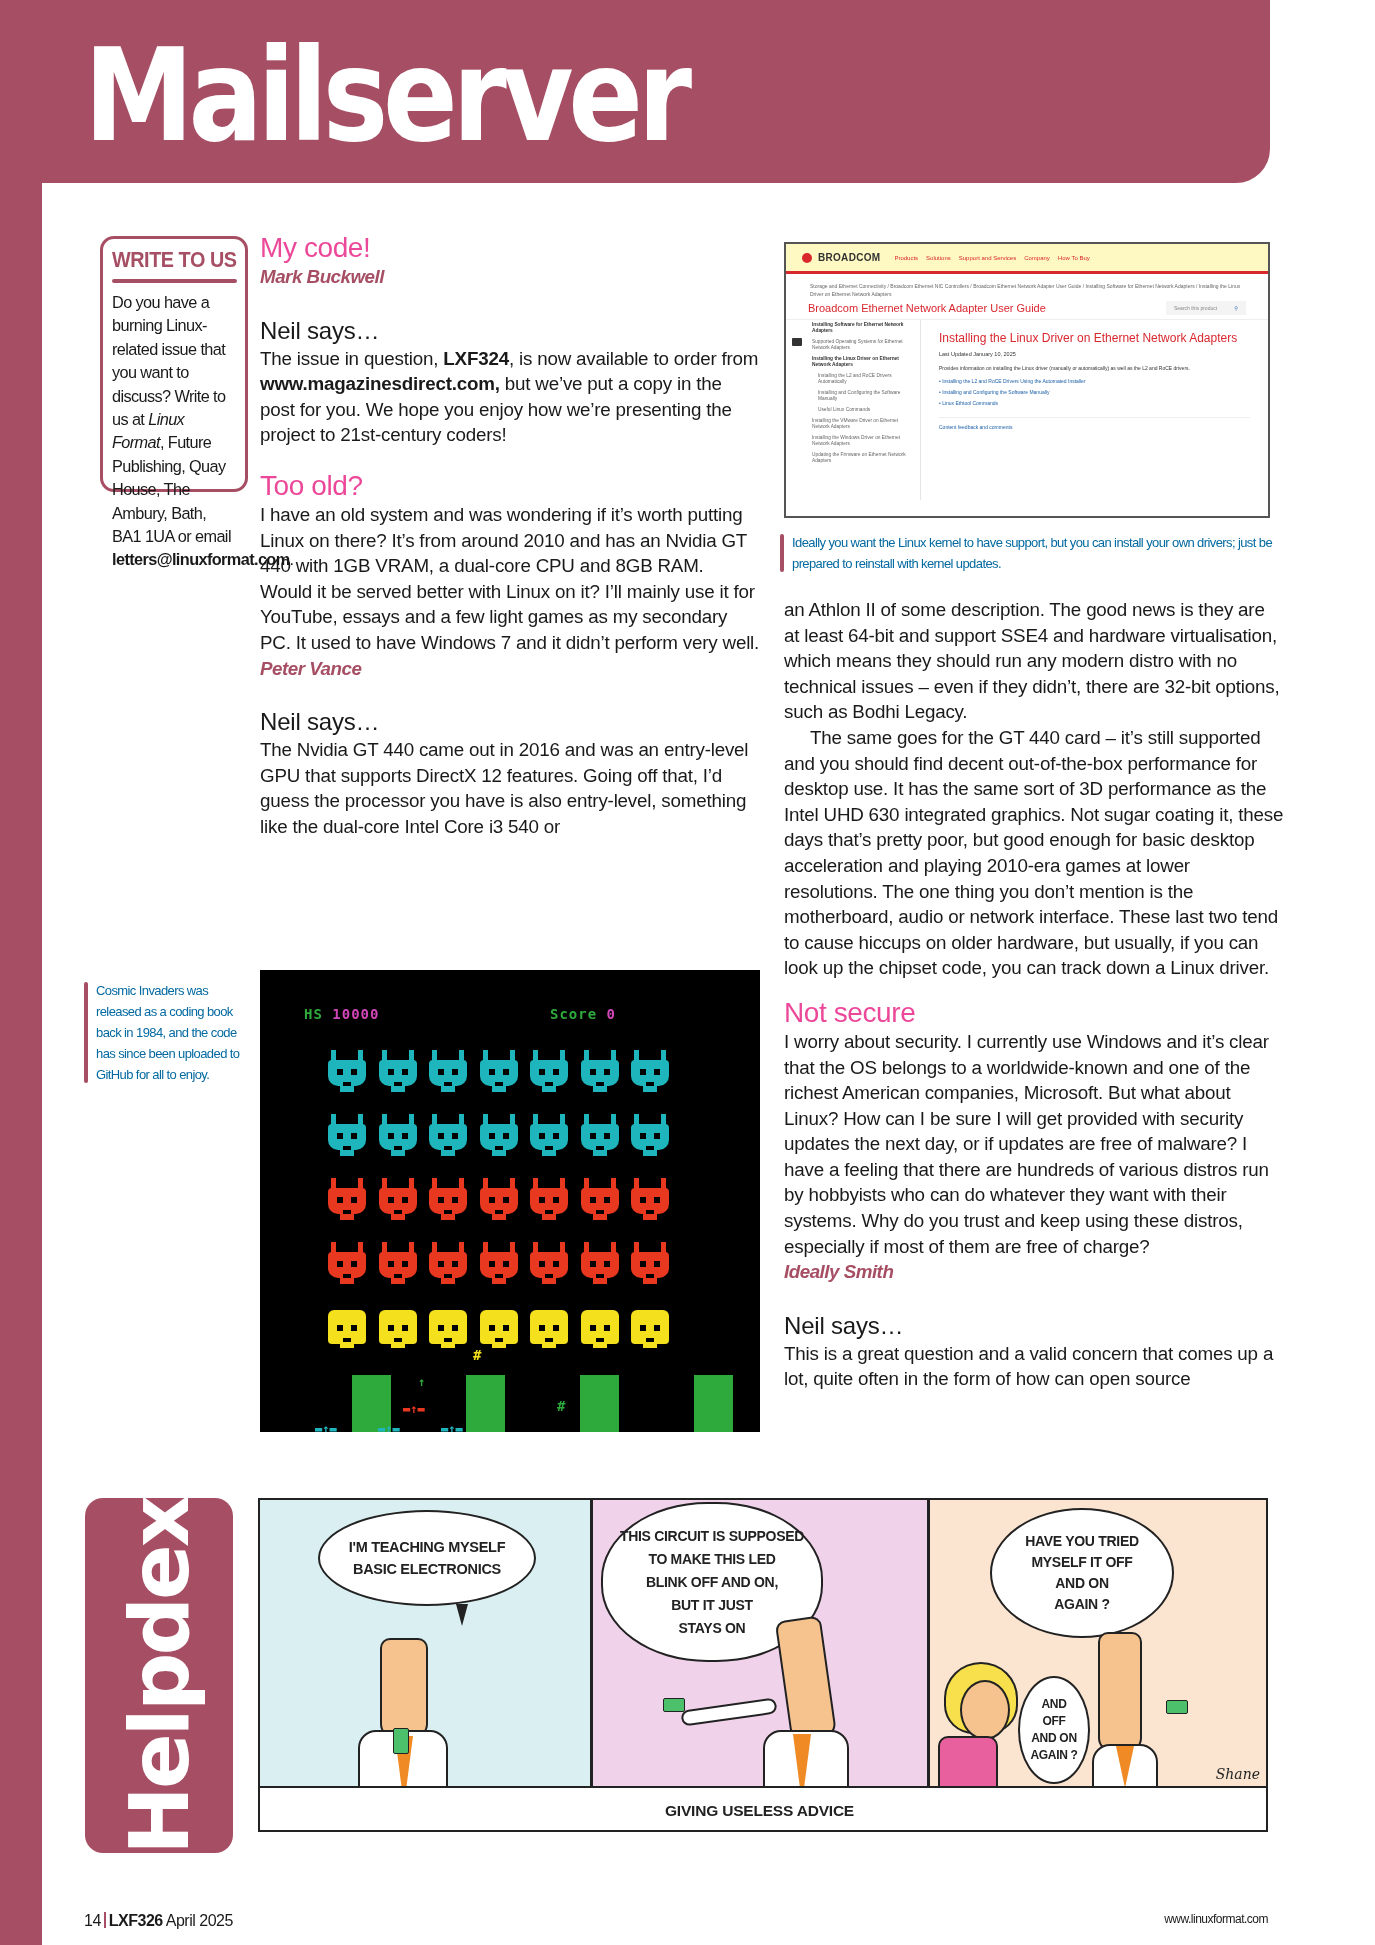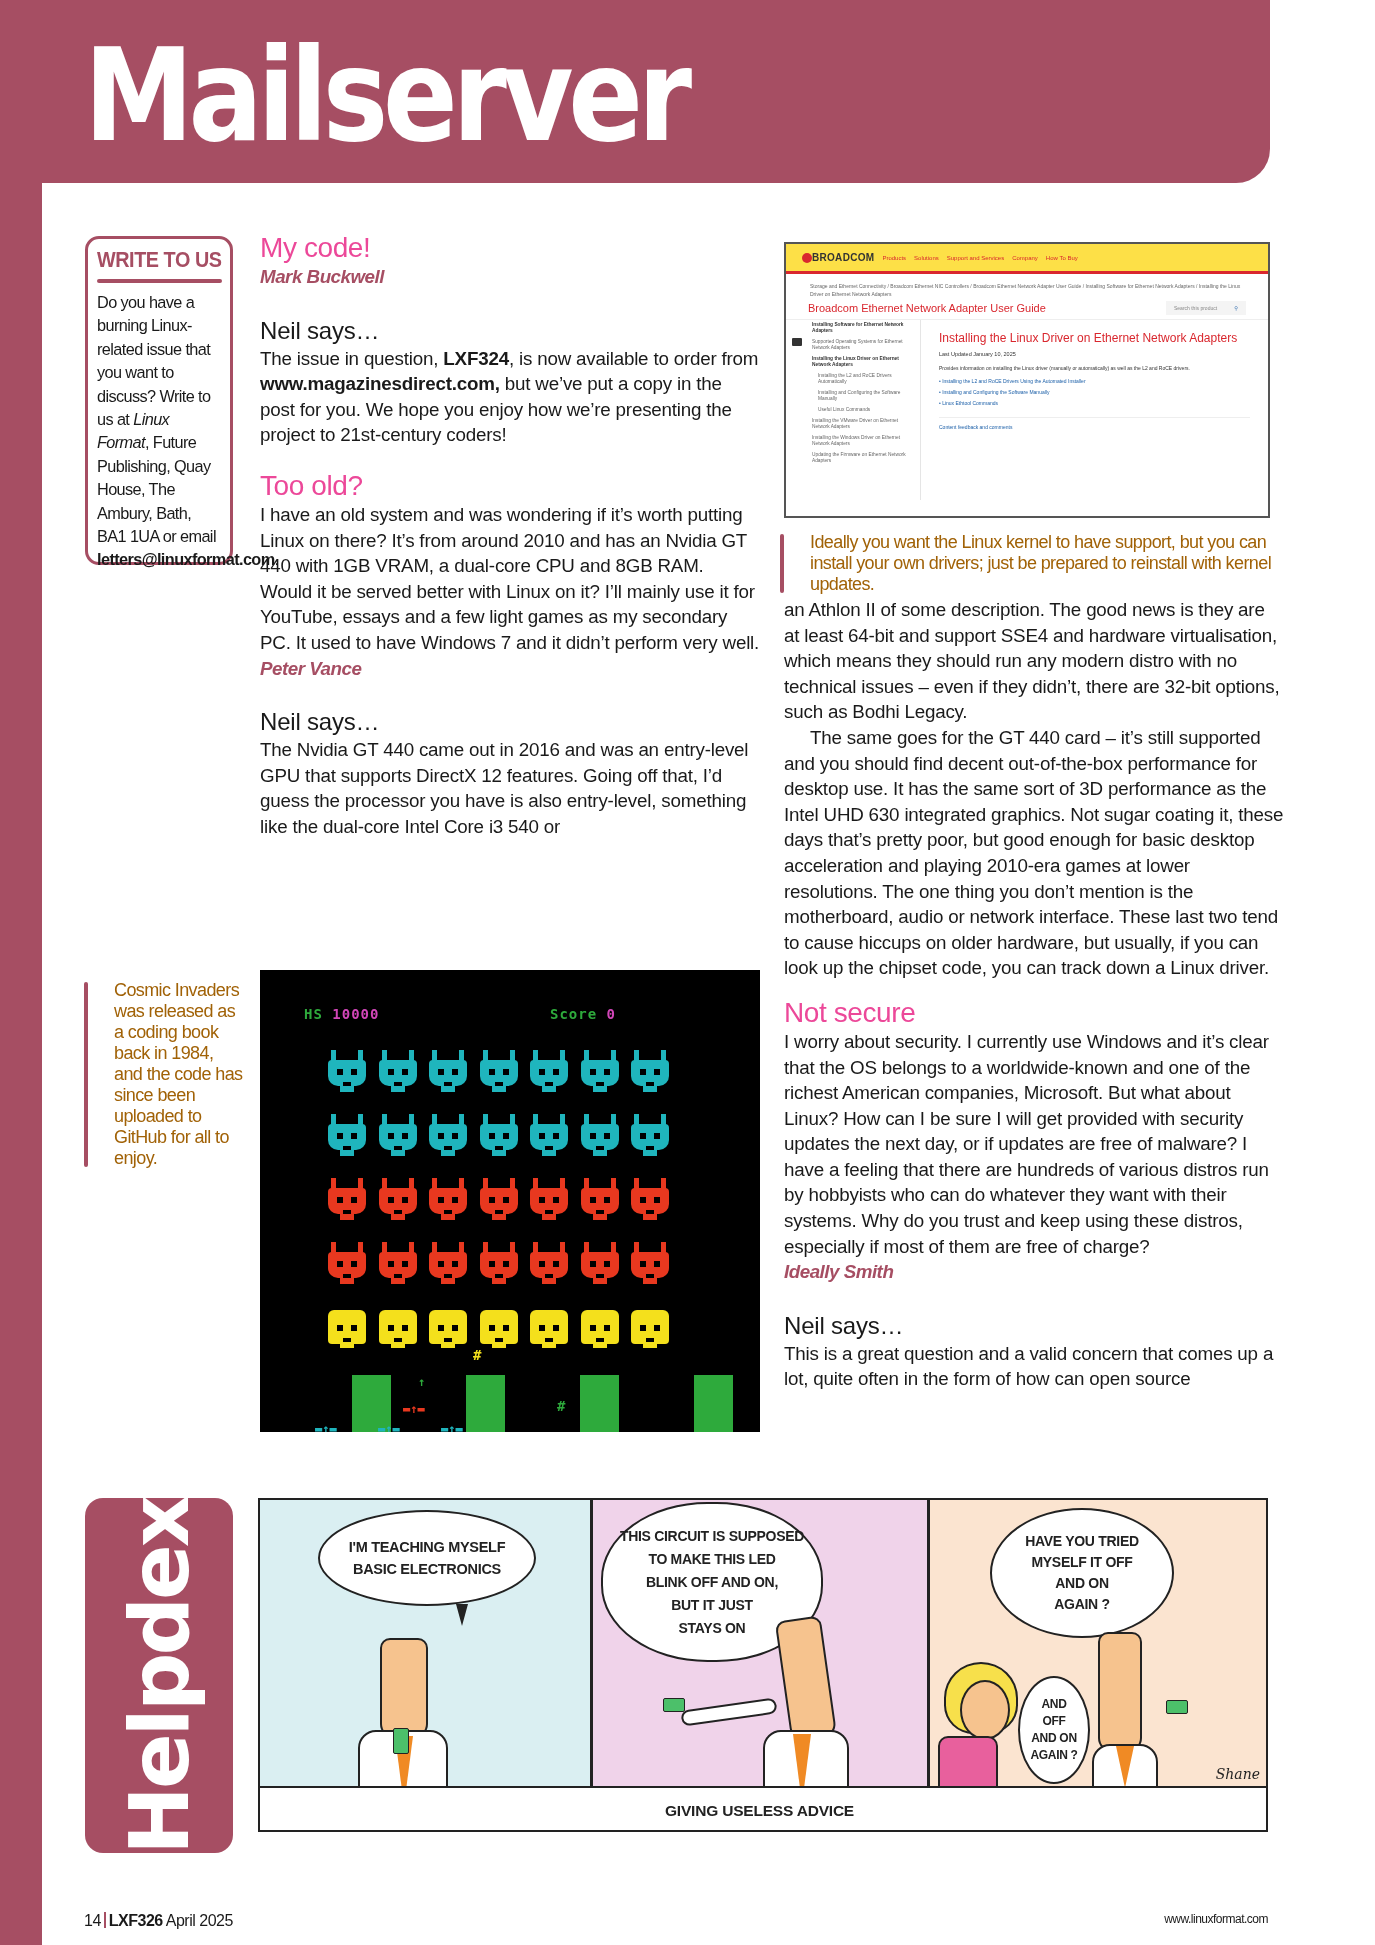--- a/index.html
+++ b/index.html
@@ -10,7 +10,7 @@
   .header-band { position: absolute; left: 0; top: 0; width: 1270px; height: 183px; background: #a64e63; border-bottom-right-radius: 34px; }
   .page-title { position: absolute; left: 84px; top: 32px; font-family: "DejaVu Sans", sans-serif; font-weight: bold; font-size: 128px; letter-spacing: -6px; color: #ffffff; line-height: 1; transform: scaleX(0.86); transform-origin: left top; }
 
-  .write-box { position: absolute; left: 85px; top: 236px; width: 148px; height: 329px; border: 3px solid #a64e63; border-radius: 14px; padding: 8px 8px 0 9px; }
+  .write-box { position: absolute; left: 100px; top: 236px; width: 148px; height: 256px; border: 3px solid #a64e63; border-radius: 14px; padding: 8px 8px 0 9px; }
   .write-title { font-family: "Liberation Sans", sans-serif; font-weight: bold; font-size: 22px; color: #a64e63; letter-spacing: -0.5px; transform: scaleX(0.9); transform-origin: left; white-space: nowrap; }
   .write-rule { height: 4px; background: #a64e63; border-radius: 2px; margin: 6px 0 8px 0; }
   .write-body { font-family: "Liberation Sans", sans-serif; font-size: 16.3px; line-height: 23.4px; color: #1a1a1a; letter-spacing: -0.6px; }

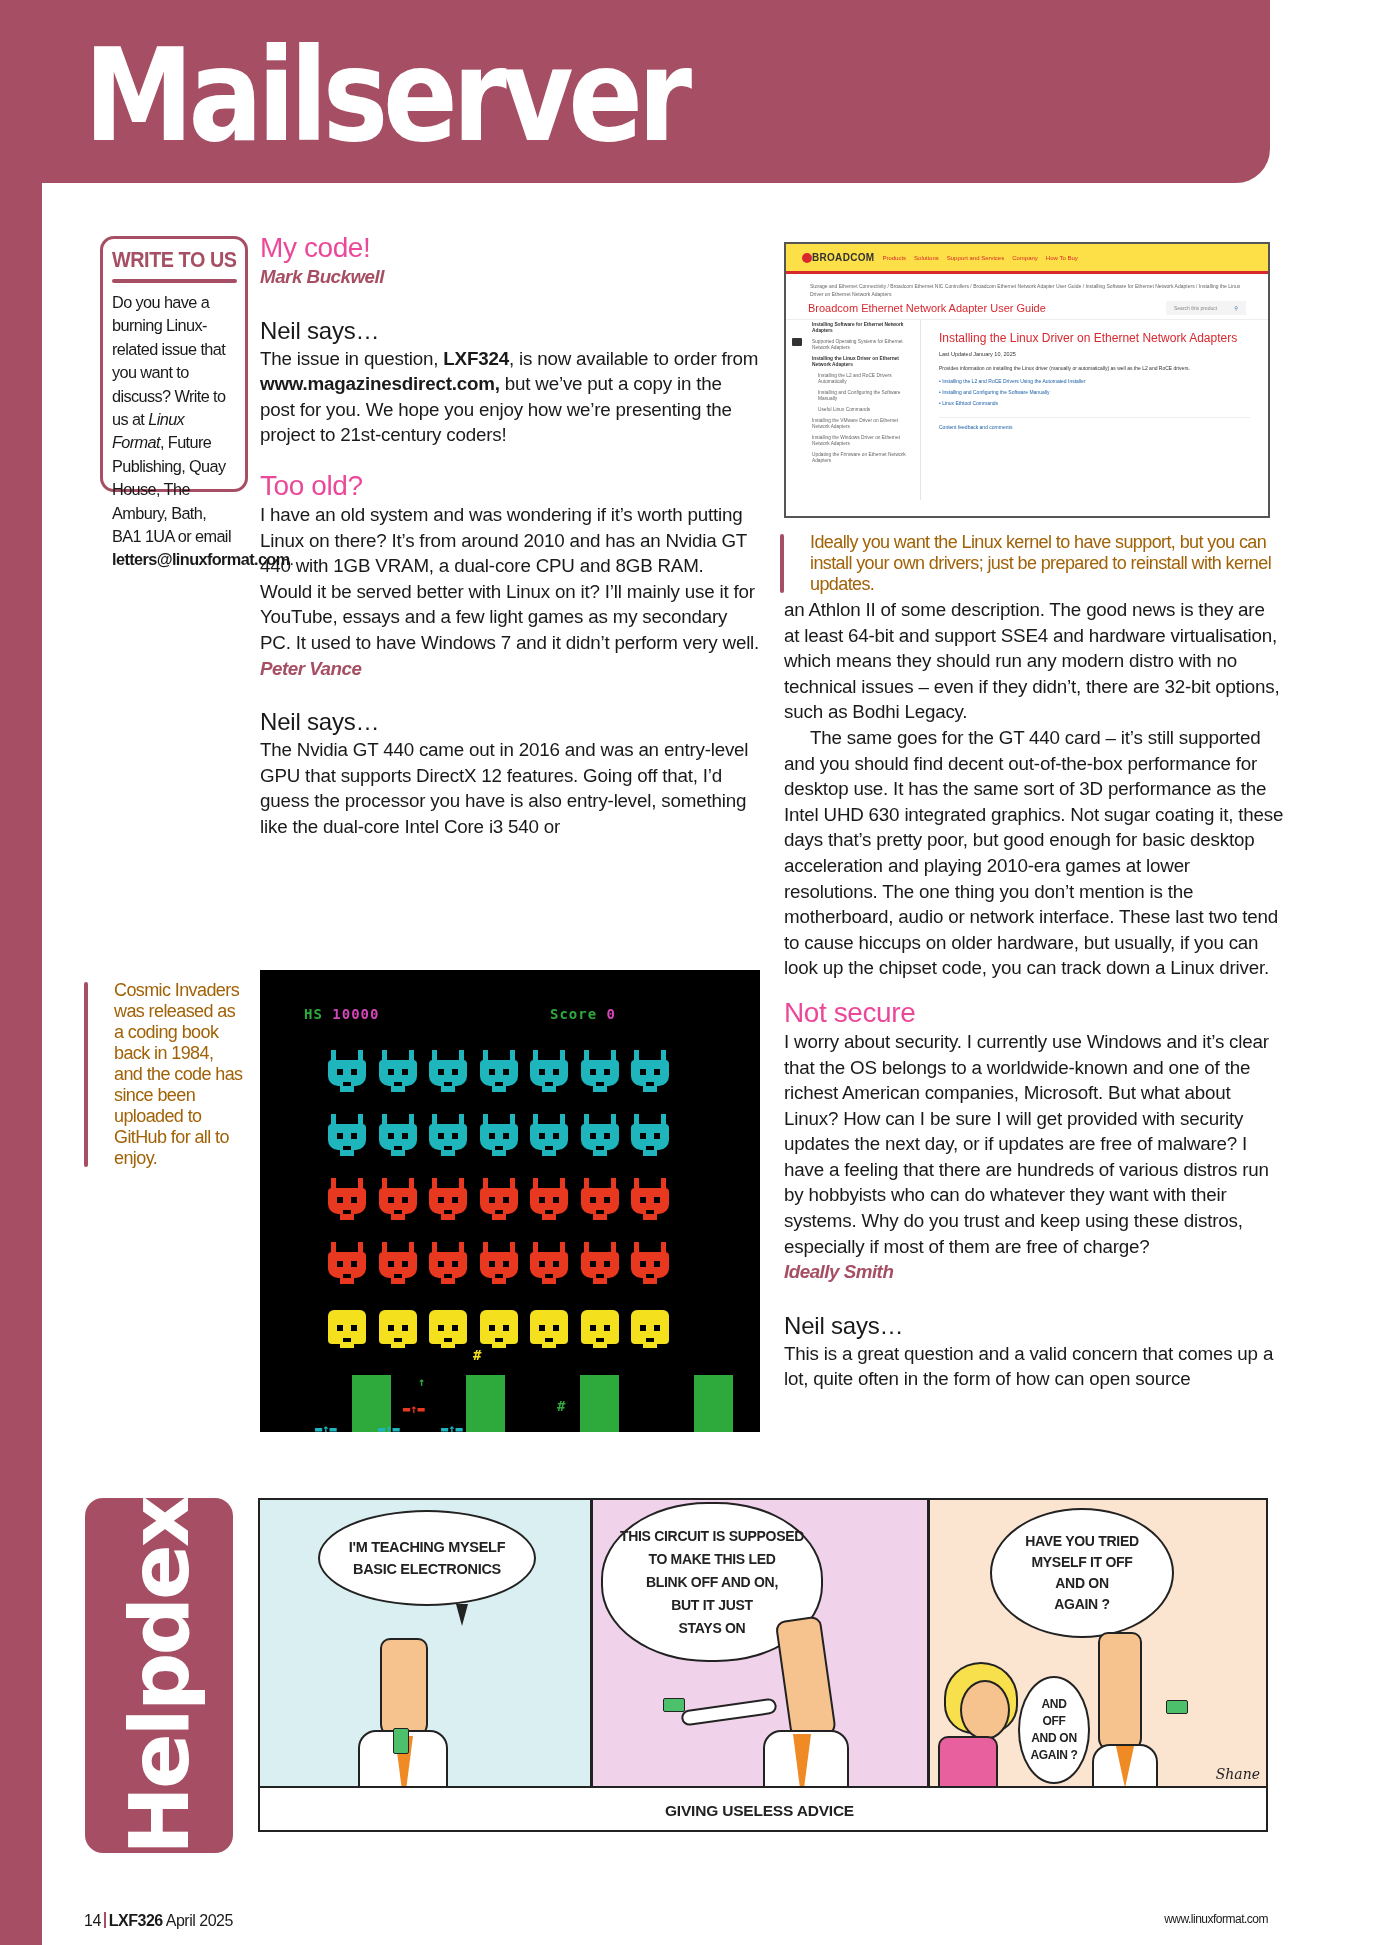--- a/index.html
+++ b/index.html
@@ -34,7 +34,7 @@
 
   
   .shot { position: absolute; left: 784px; top: 242px; width: 486px; height: 276px; border: 2px solid #555; background: #fff; overflow: hidden; font-family: "Liberation Sans", sans-serif; }
-  .shot-top { height: 30px; background: #fde047; border-bottom: 3px solid #d9272e; display: flex; align-items: center; padding-left: 16px; }
+  .shot-top { height: 30px; background: #fef9c3; border-bottom: 3px solid #d9272e; display: flex; align-items: center; padding-left: 16px; gap: 6px; }
   .bc-logo-dot { width: 10px; height: 10px; border-radius: 50%; background: #d9272e; }
   .bc-logo { font-weight: bold; font-size: 10px; color: #333; letter-spacing: 0.3px; }
   .bc-nav { font-size: 6px; color: #d9272e; margin-left: 8px; display: flex; gap: 8px; }

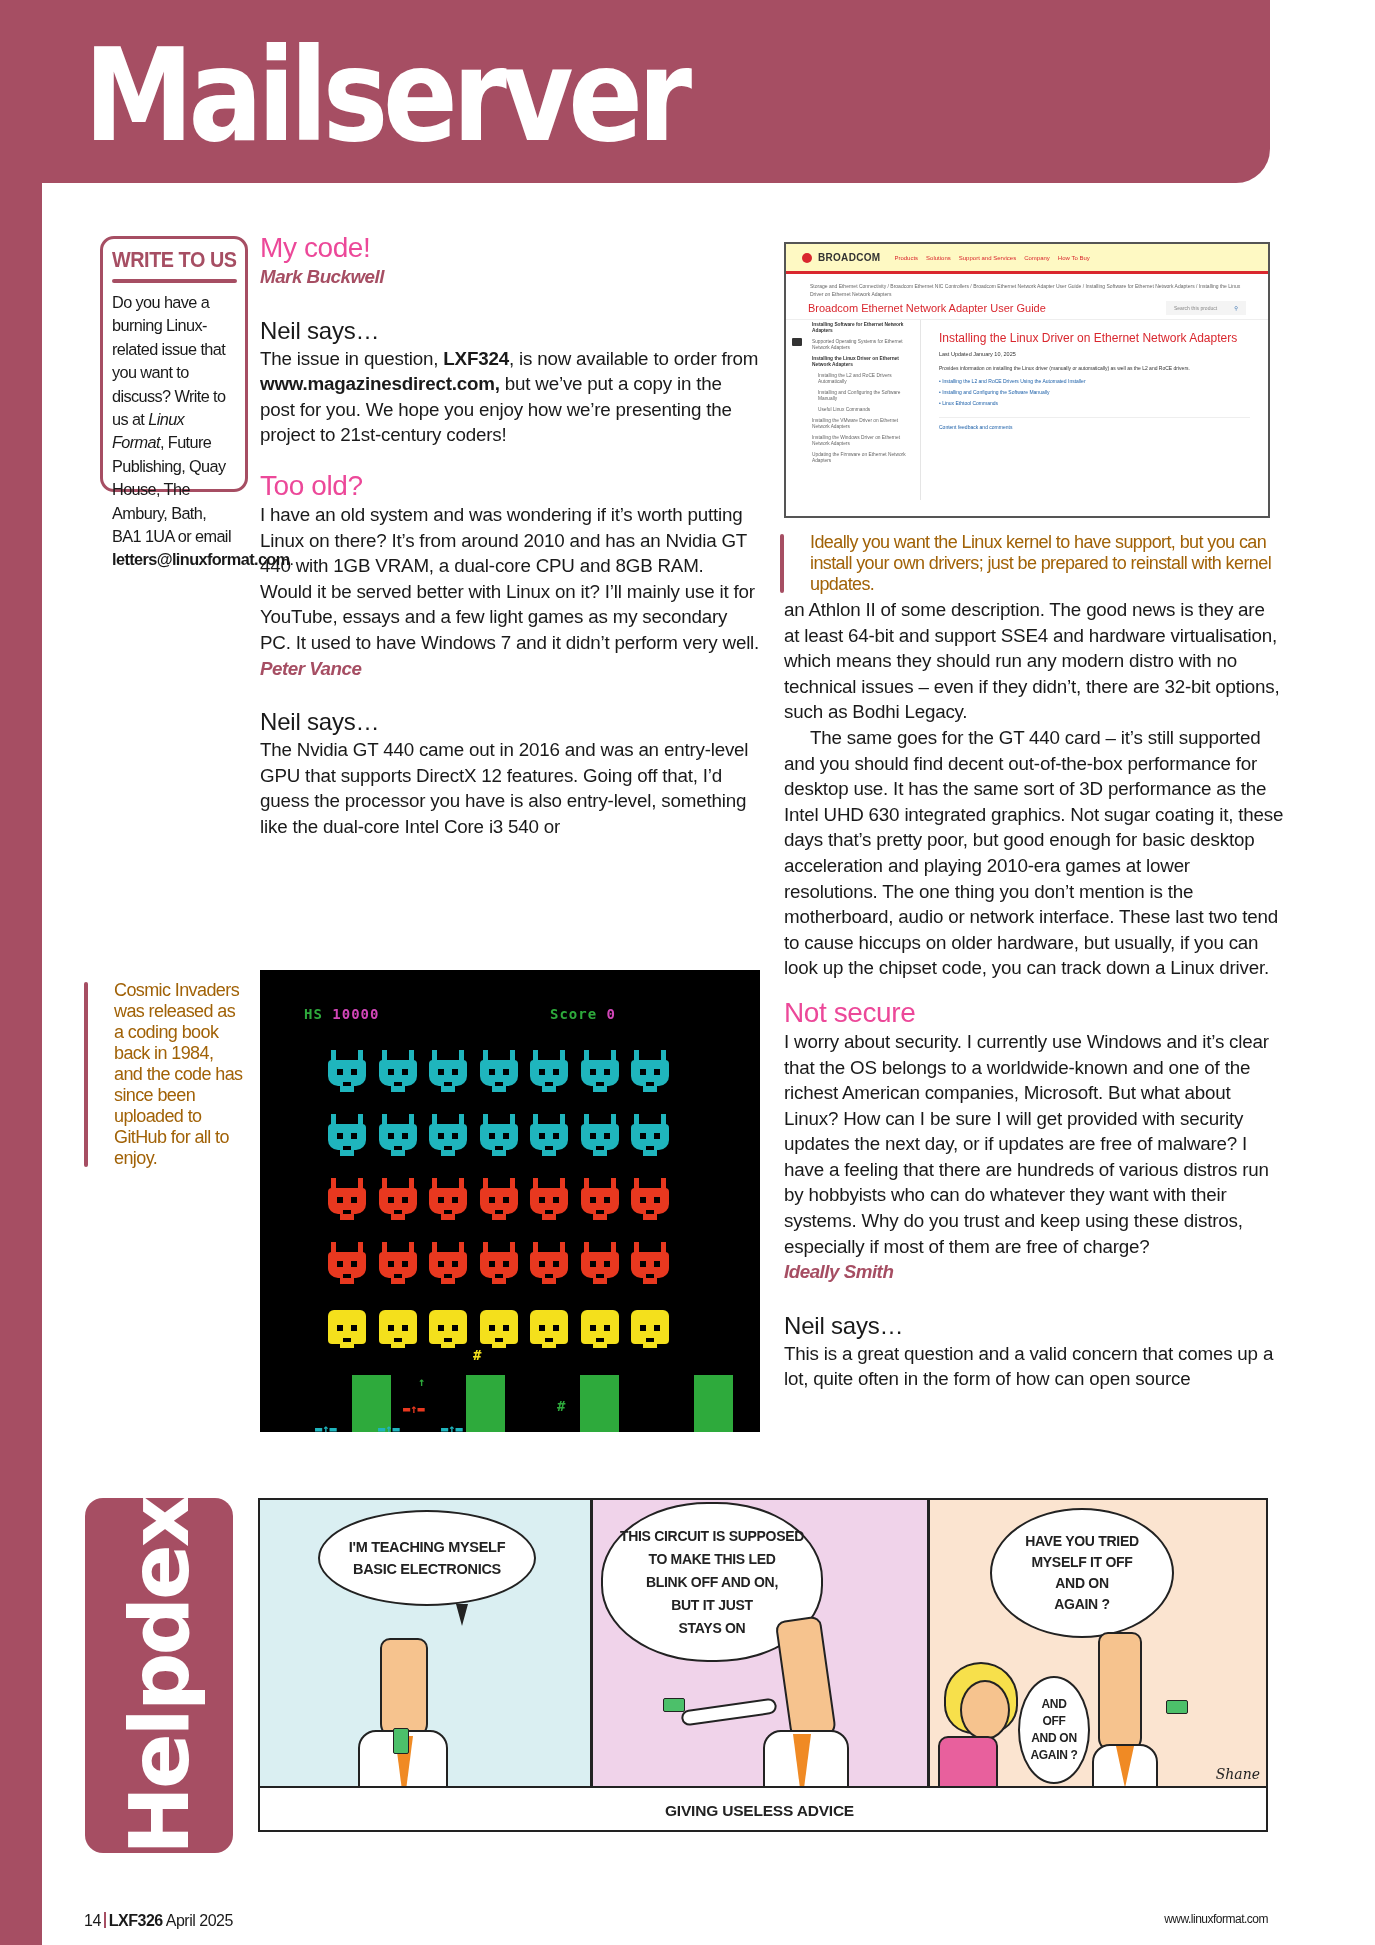--- a/index.html
+++ b/index.html
@@ -27,7 +27,7 @@
   .b { font-weight: bold; }
   .indent { text-indent: 26px; }
 
-  .caption { position: absolute; font-family: "Liberation Sans", sans-serif; font-size: 18px; line-height: 21px; color: #a16207; letter-spacing: -0.6px; padding-left: 30px; }
+  .caption { position: absolute; font-family: "Liberation Sans", sans-serif; font-size: 13px; line-height: 21px; color: #0369a1; letter-spacing: -0.6px; padding-left: 12px; }
   .caption::before { content: ""; position: absolute; left: 0; top: 2px; bottom: 2px; width: 4px; background: #a64e63; border-radius: 2px; }
   .cap-invaders { left: 84px; top: 980px; width: 160px; }
   .cap-broadcom { left: 780px; top: 532px; width: 500px; }

